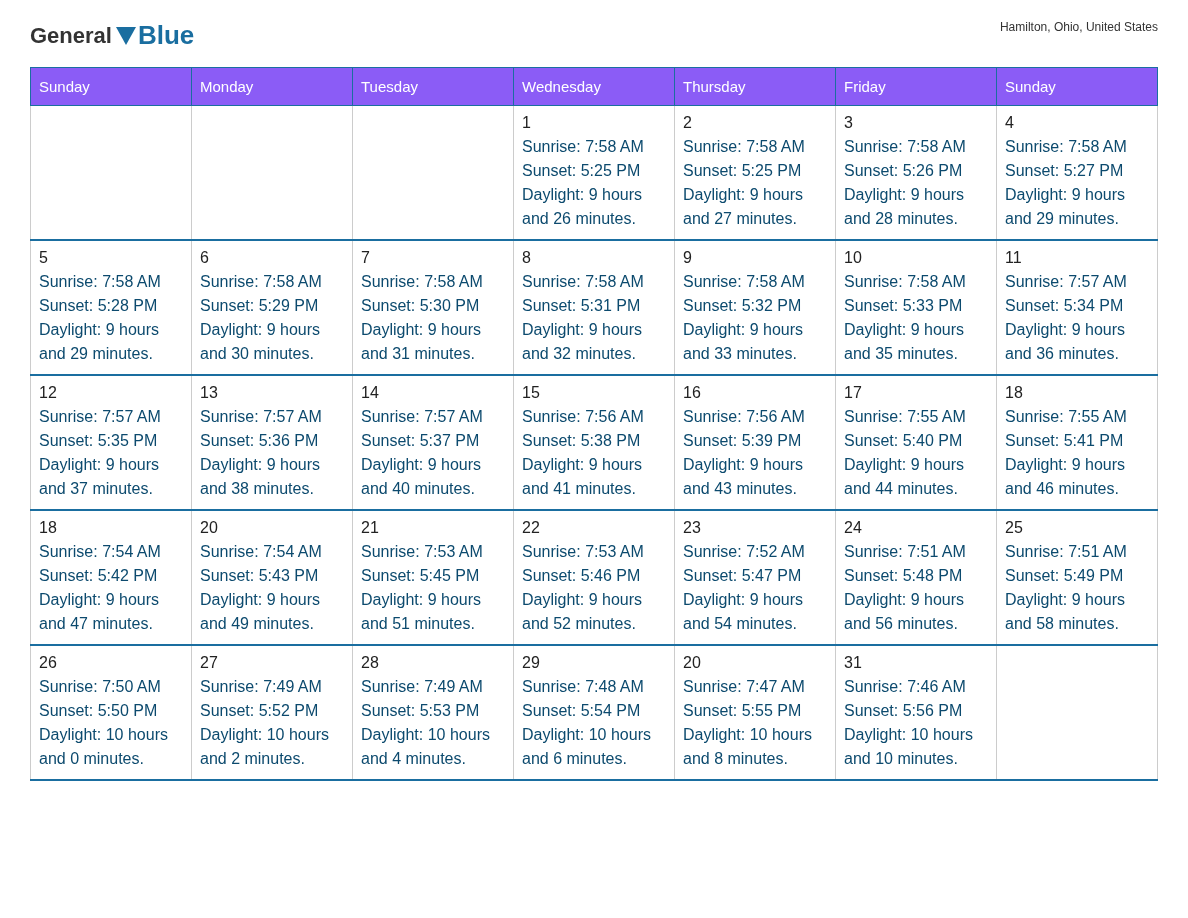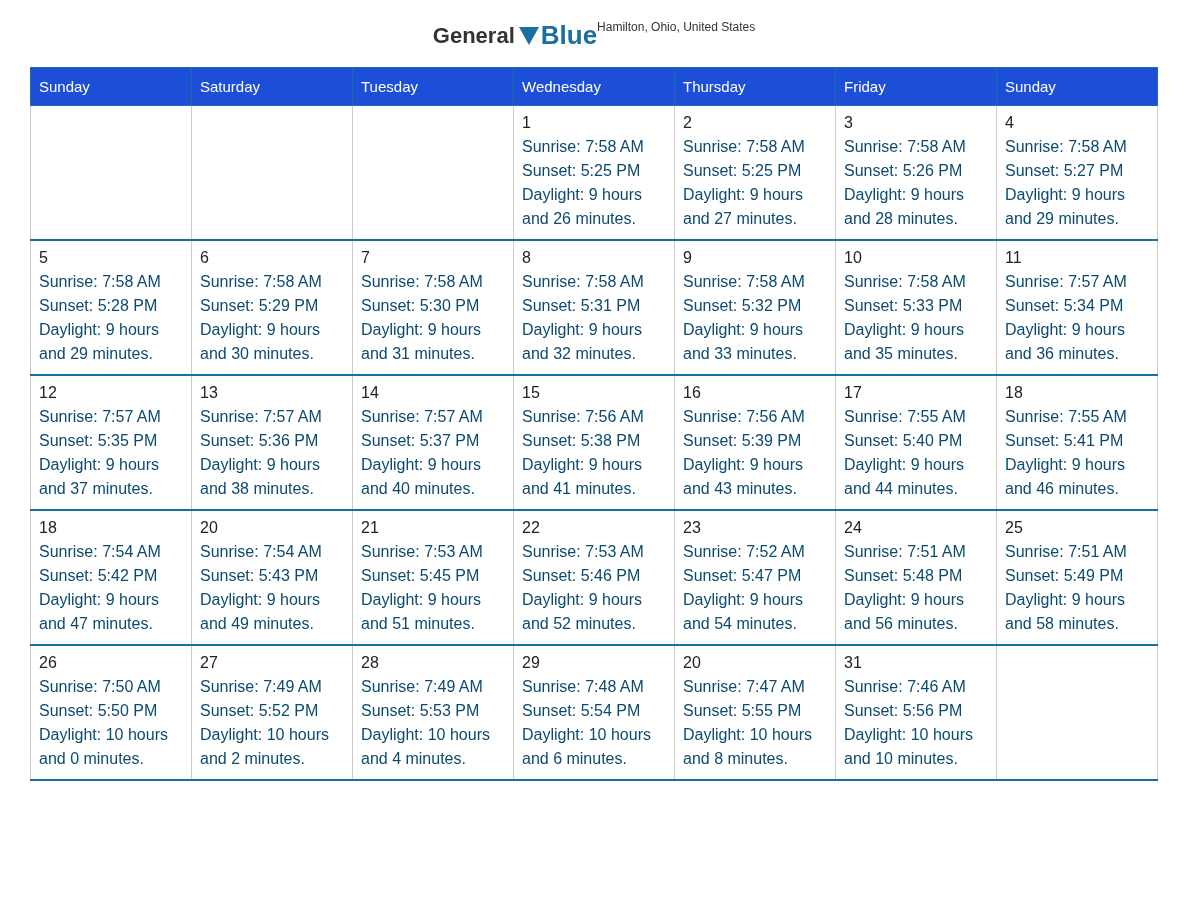--- a/index.html
+++ b/index.html
@@ -12,7 +12,7 @@
     }
     .header {
       display: flex;
-      justify-content: center;
+      justify-content: space-between;
       align-items: flex-start;
       margin-bottom: 16px;
     }

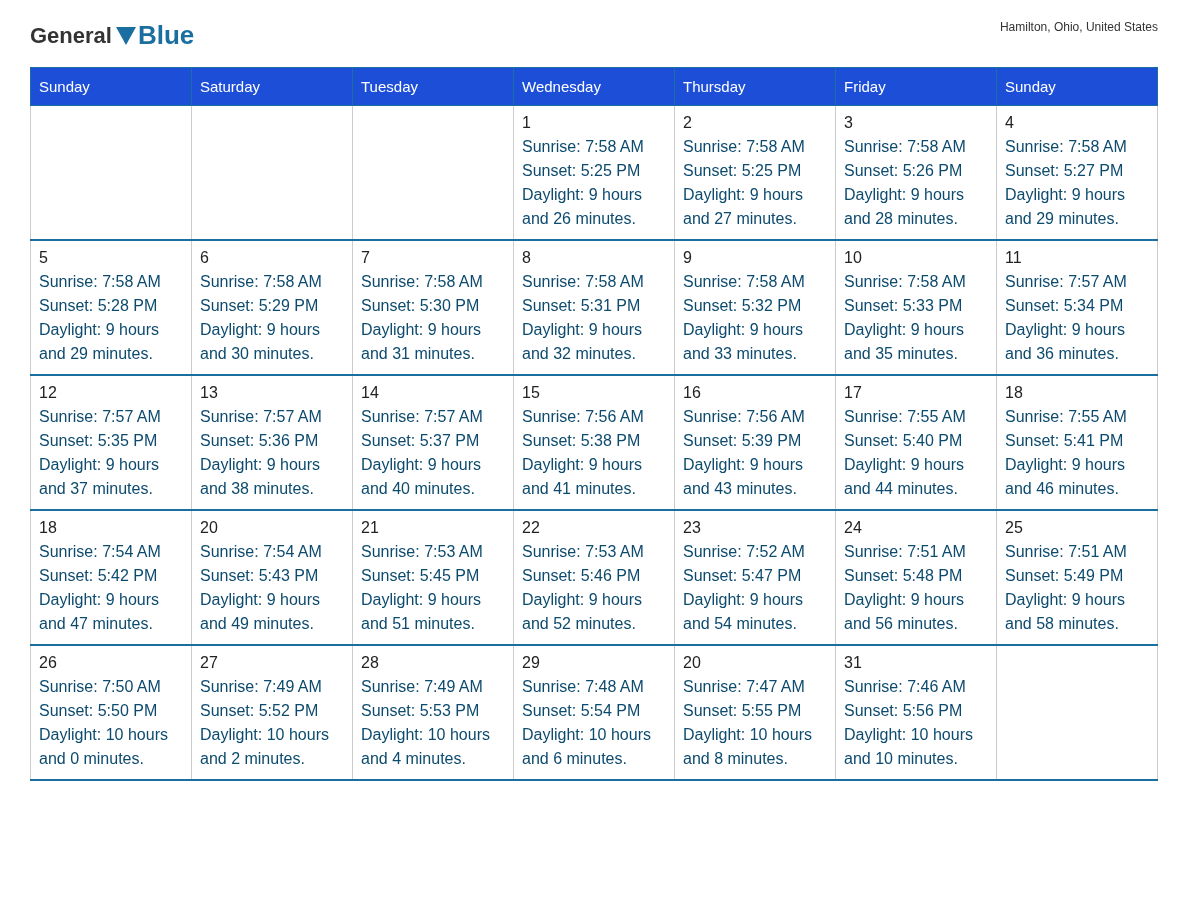--- a/index.html
+++ b/index.html
@@ -61,7 +61,7 @@
       border-collapse: collapse;
     }
     thead tr th {
-      background-color: #1d4ed8;
+      background-color: #8b5cf6;
       color: #fff;
       padding: 10px 8px;
       text-align: left;

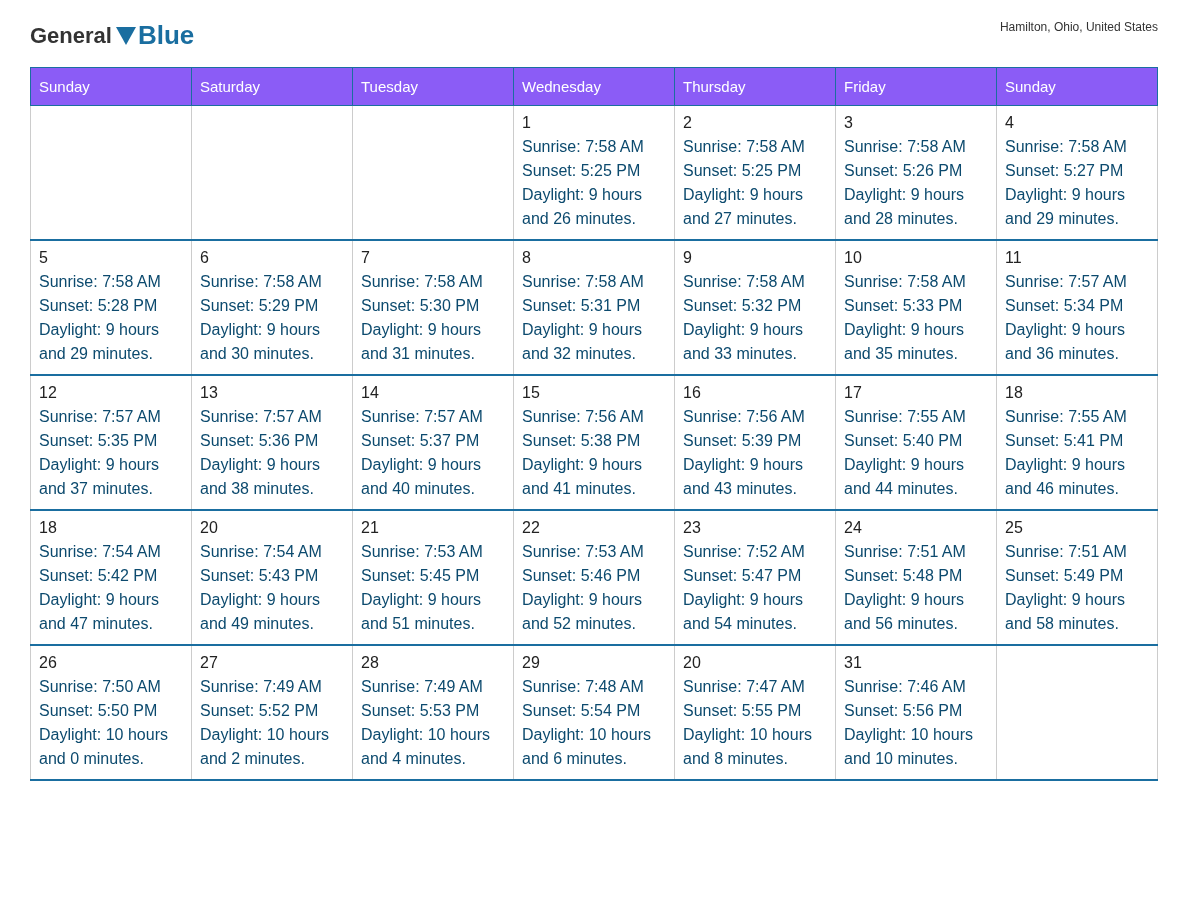--- a/index.html
+++ b/index.html
@@ -116,7 +116,7 @@
   <thead>
     <tr>
     <th>Sunday</th>
-        <th>Saturday</th>
+        <th>Monday</th>
         <th>Tuesday</th>
         <th>Wednesday</th>
         <th>Thursday</th>

